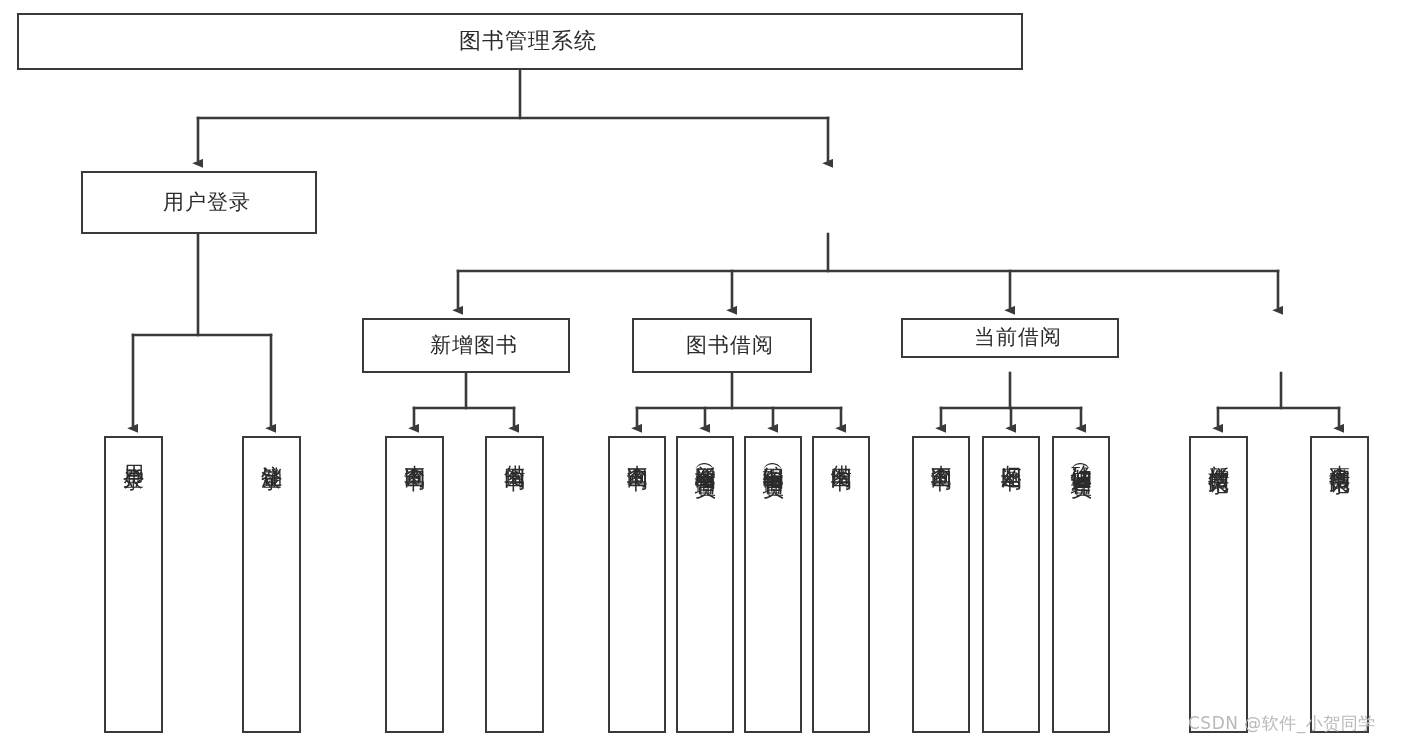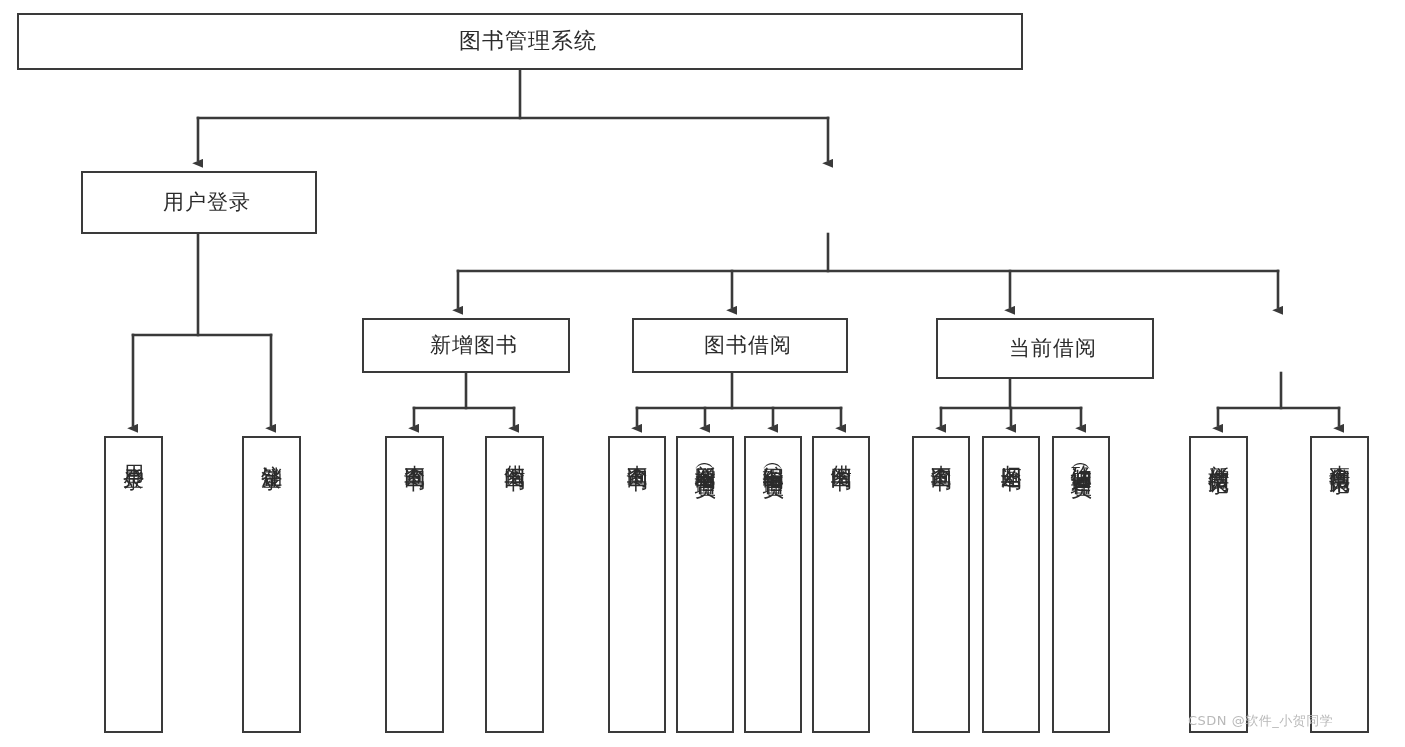--- a/index.html
+++ b/index.html
@@ -134,7 +134,7 @@
   <div class="node horiz" style="left:362px; top:318px; width:208px; height:55px;">
     <span>新增图书</span>
   </div>
-  <div class="node horiz" style="left:632px; top:318px; width:216px; height:55px;">
+  <div class="node horiz" style="left:632px; top:318px; width:180px; height:55px;">
     <span>图书借阅</span>
   </div>
   <div class="node horiz" style="left:901px; top:318px; width:218px; height:61px;margin-left:35px;">

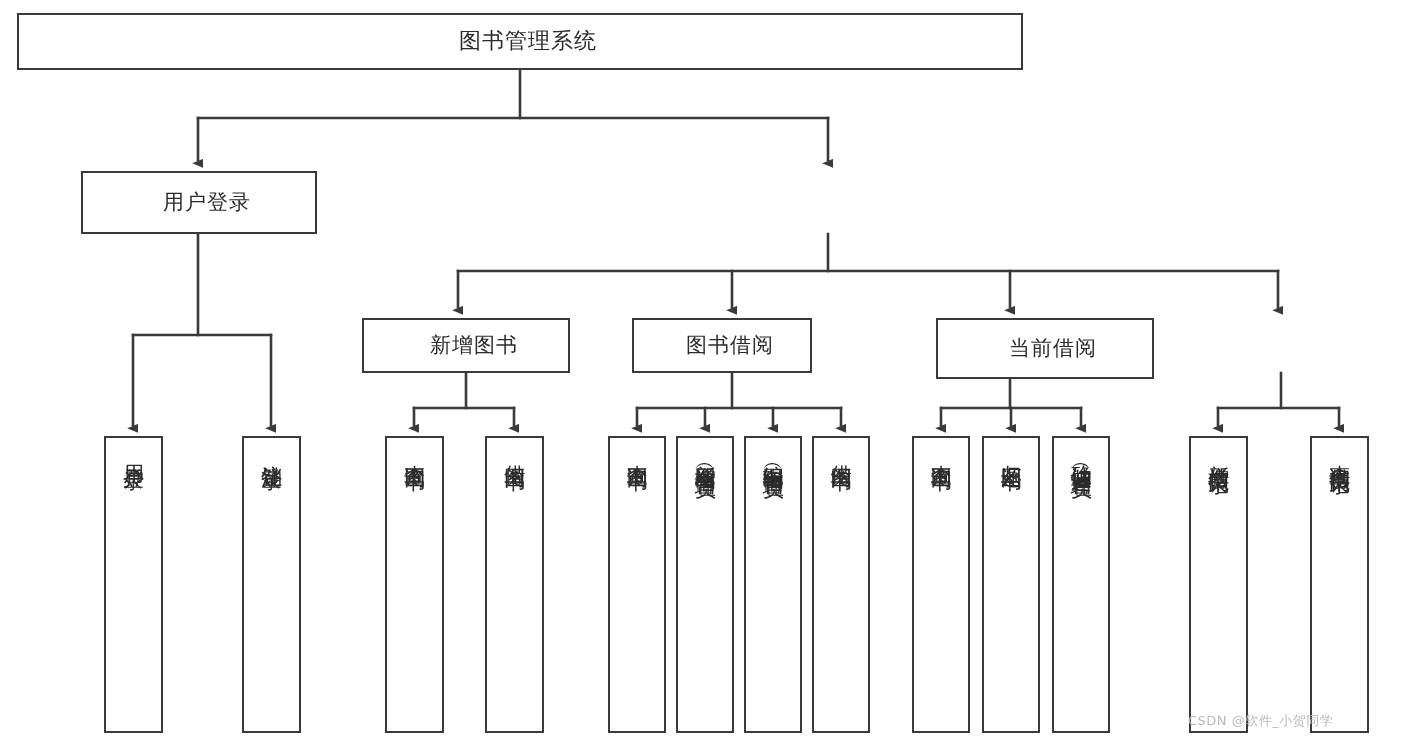--- a/index.html
+++ b/index.html
@@ -137,7 +137,7 @@
   <div class="node horiz" style="left:632px; top:318px; width:180px; height:55px;">
     <span>图书借阅</span>
   </div>
-  <div class="node horiz" style="left:901px; top:318px; width:218px; height:61px;margin-left:35px;">
+  <div class="node horiz" style="left:901px; top:318px; width:218px; height:40px;">
     <span>当前借阅</span>
   </div>
 

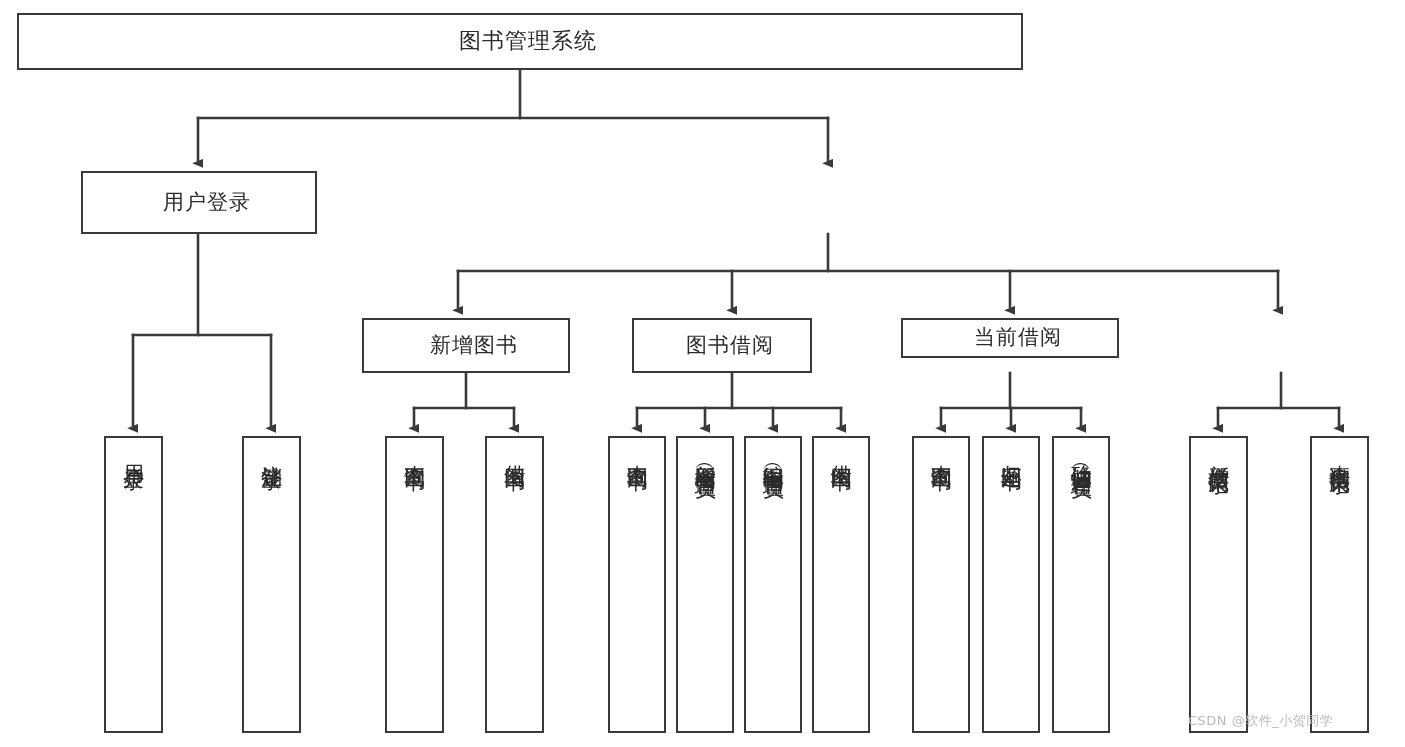--- a/index.html
+++ b/index.html
@@ -62,7 +62,7 @@
   }
   .watermark {
     position: absolute;
-    font-size: 13px;
+    font-size: 17px;
     color: #b9b9b9;
     letter-spacing: 0.5px;
     white-space: nowrap;

